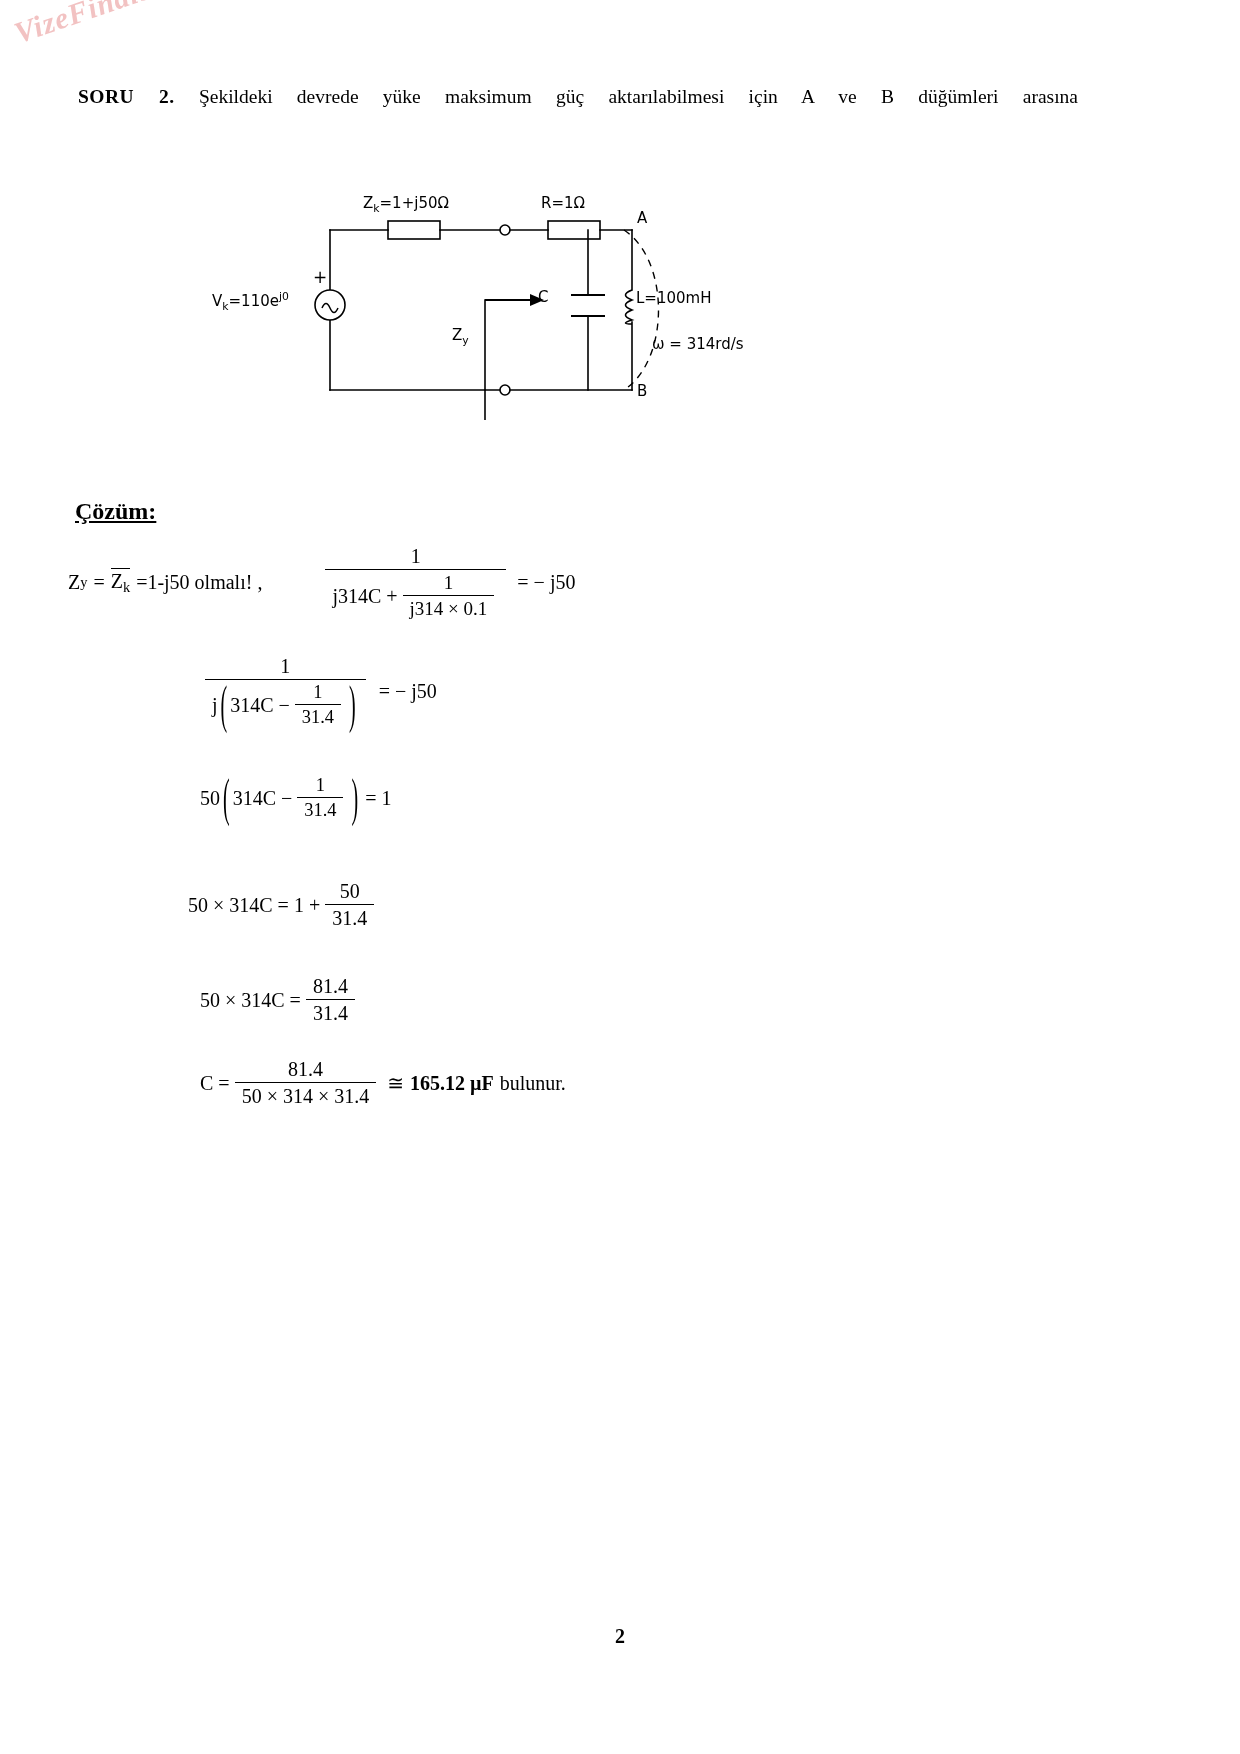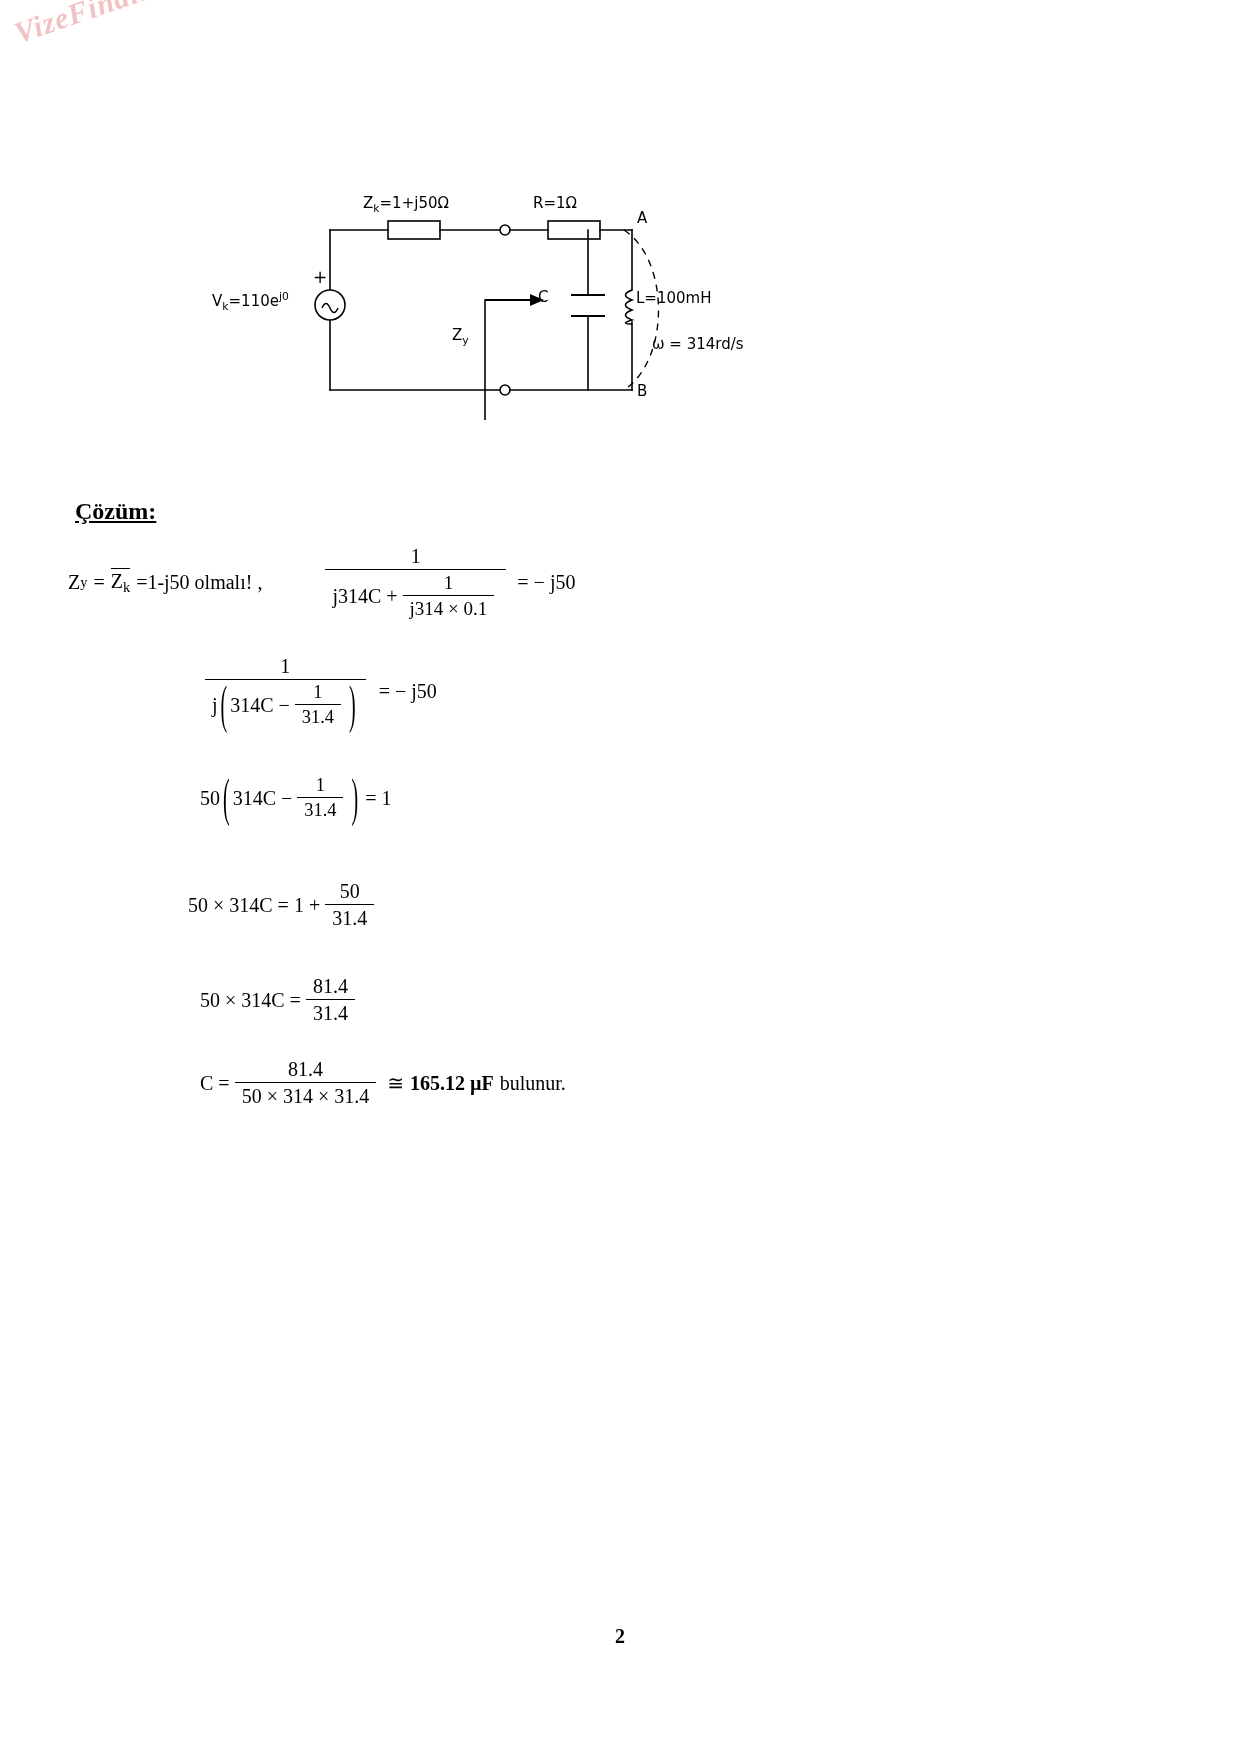--- a/index.html
+++ b/index.html
@@ -152,6 +152,10 @@
 <div class="watermark">VizeFinalSoruPaylasimi.com</div>
 
 <div class="question">
+  <span class="q-line1">
+    <span class="lbl">SORU 2.</span>
+    <span>Şekildeki devrede yüke maksimum güç aktarılabilmesi için A  ve  B  düğümleri arasına</span>
+  </span>
 </div>
 
 <div class="figure">

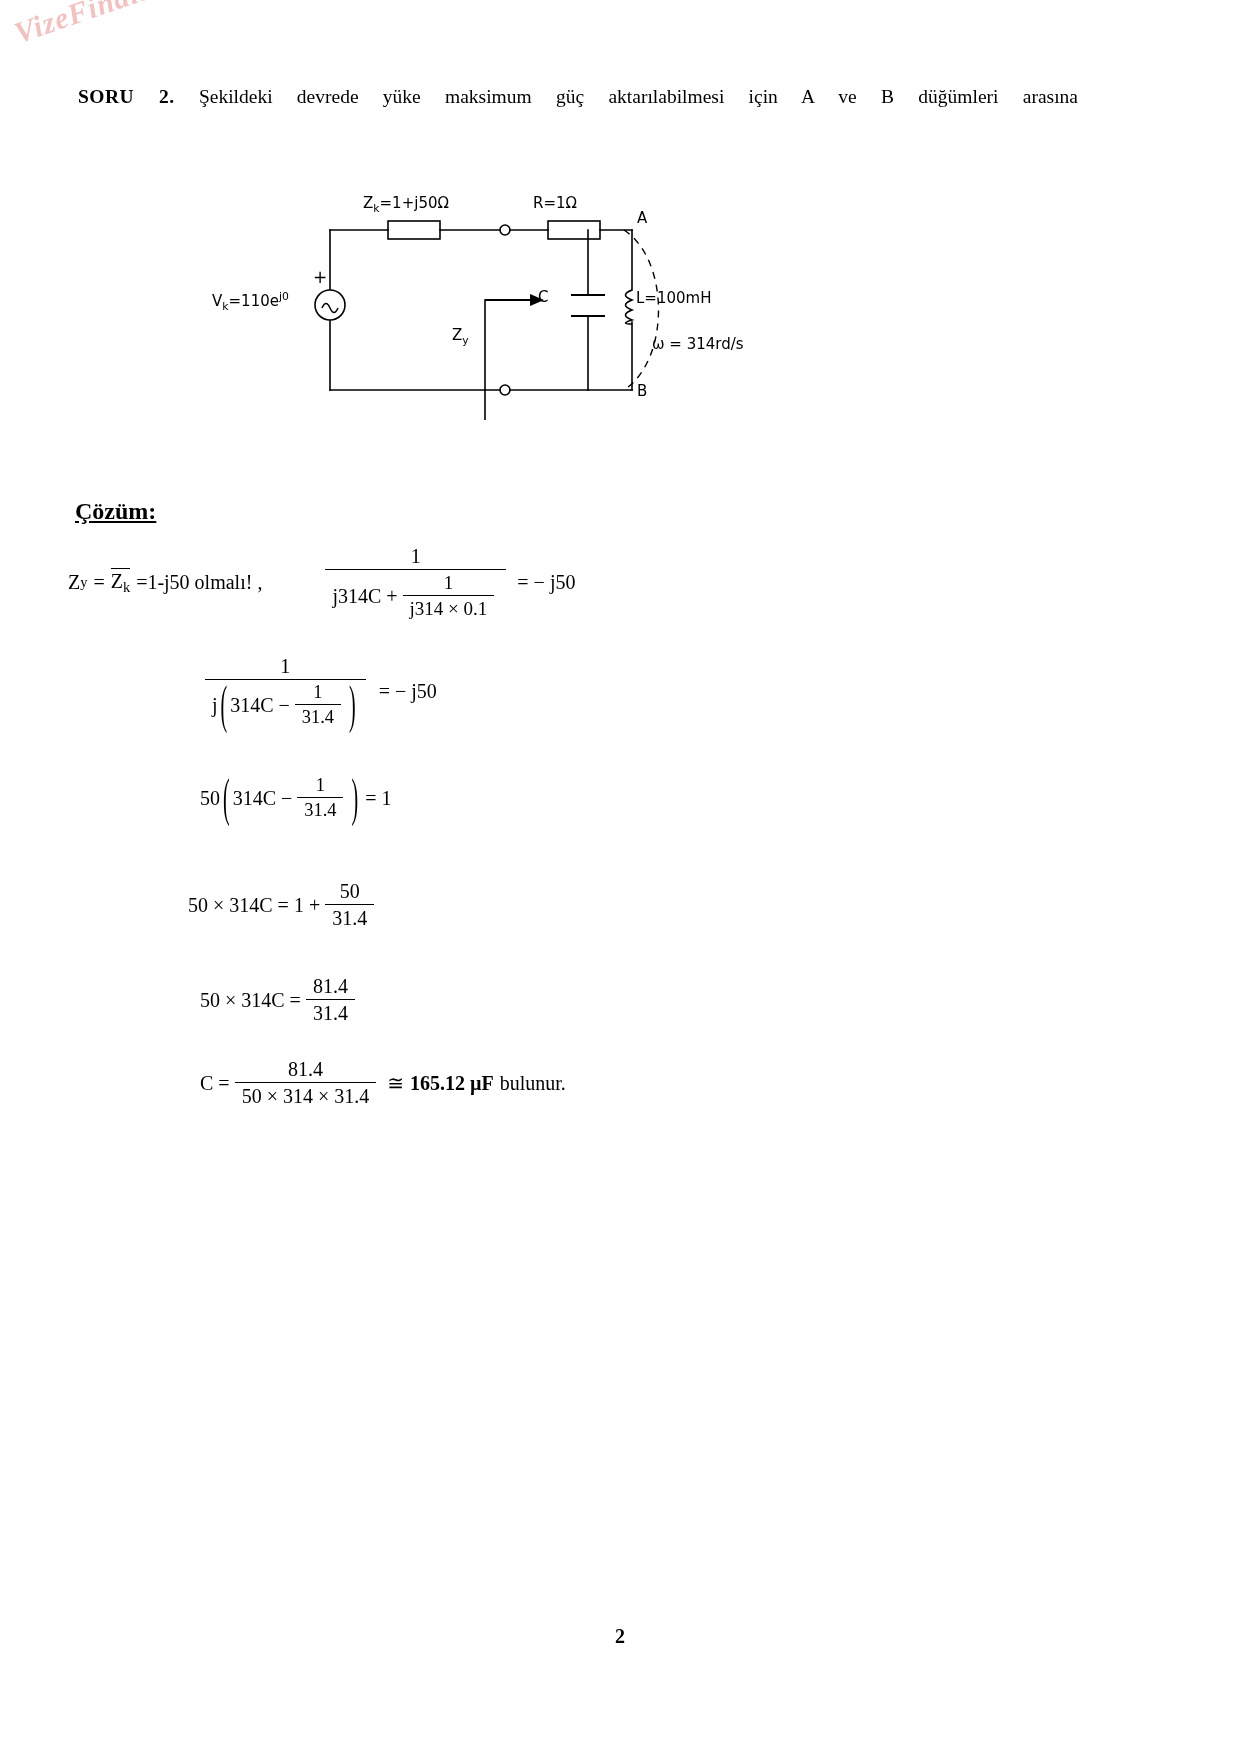--- a/index.html
+++ b/index.html
@@ -78,7 +78,7 @@
   .fig-label sup { font-size: .72em; }
 
   #lbl-zk { left: 163px; top: 4px; }
-  #lbl-r  { left: 333px; top: 4px; }
+  #lbl-r  { left: 341px; top: 4px; }
   #lbl-a  { left: 437px; top: 19px; }
   #lbl-b  { left: 437px; top: 192px; }
   #lbl-vk { left: 12px;  top: 100px; }

